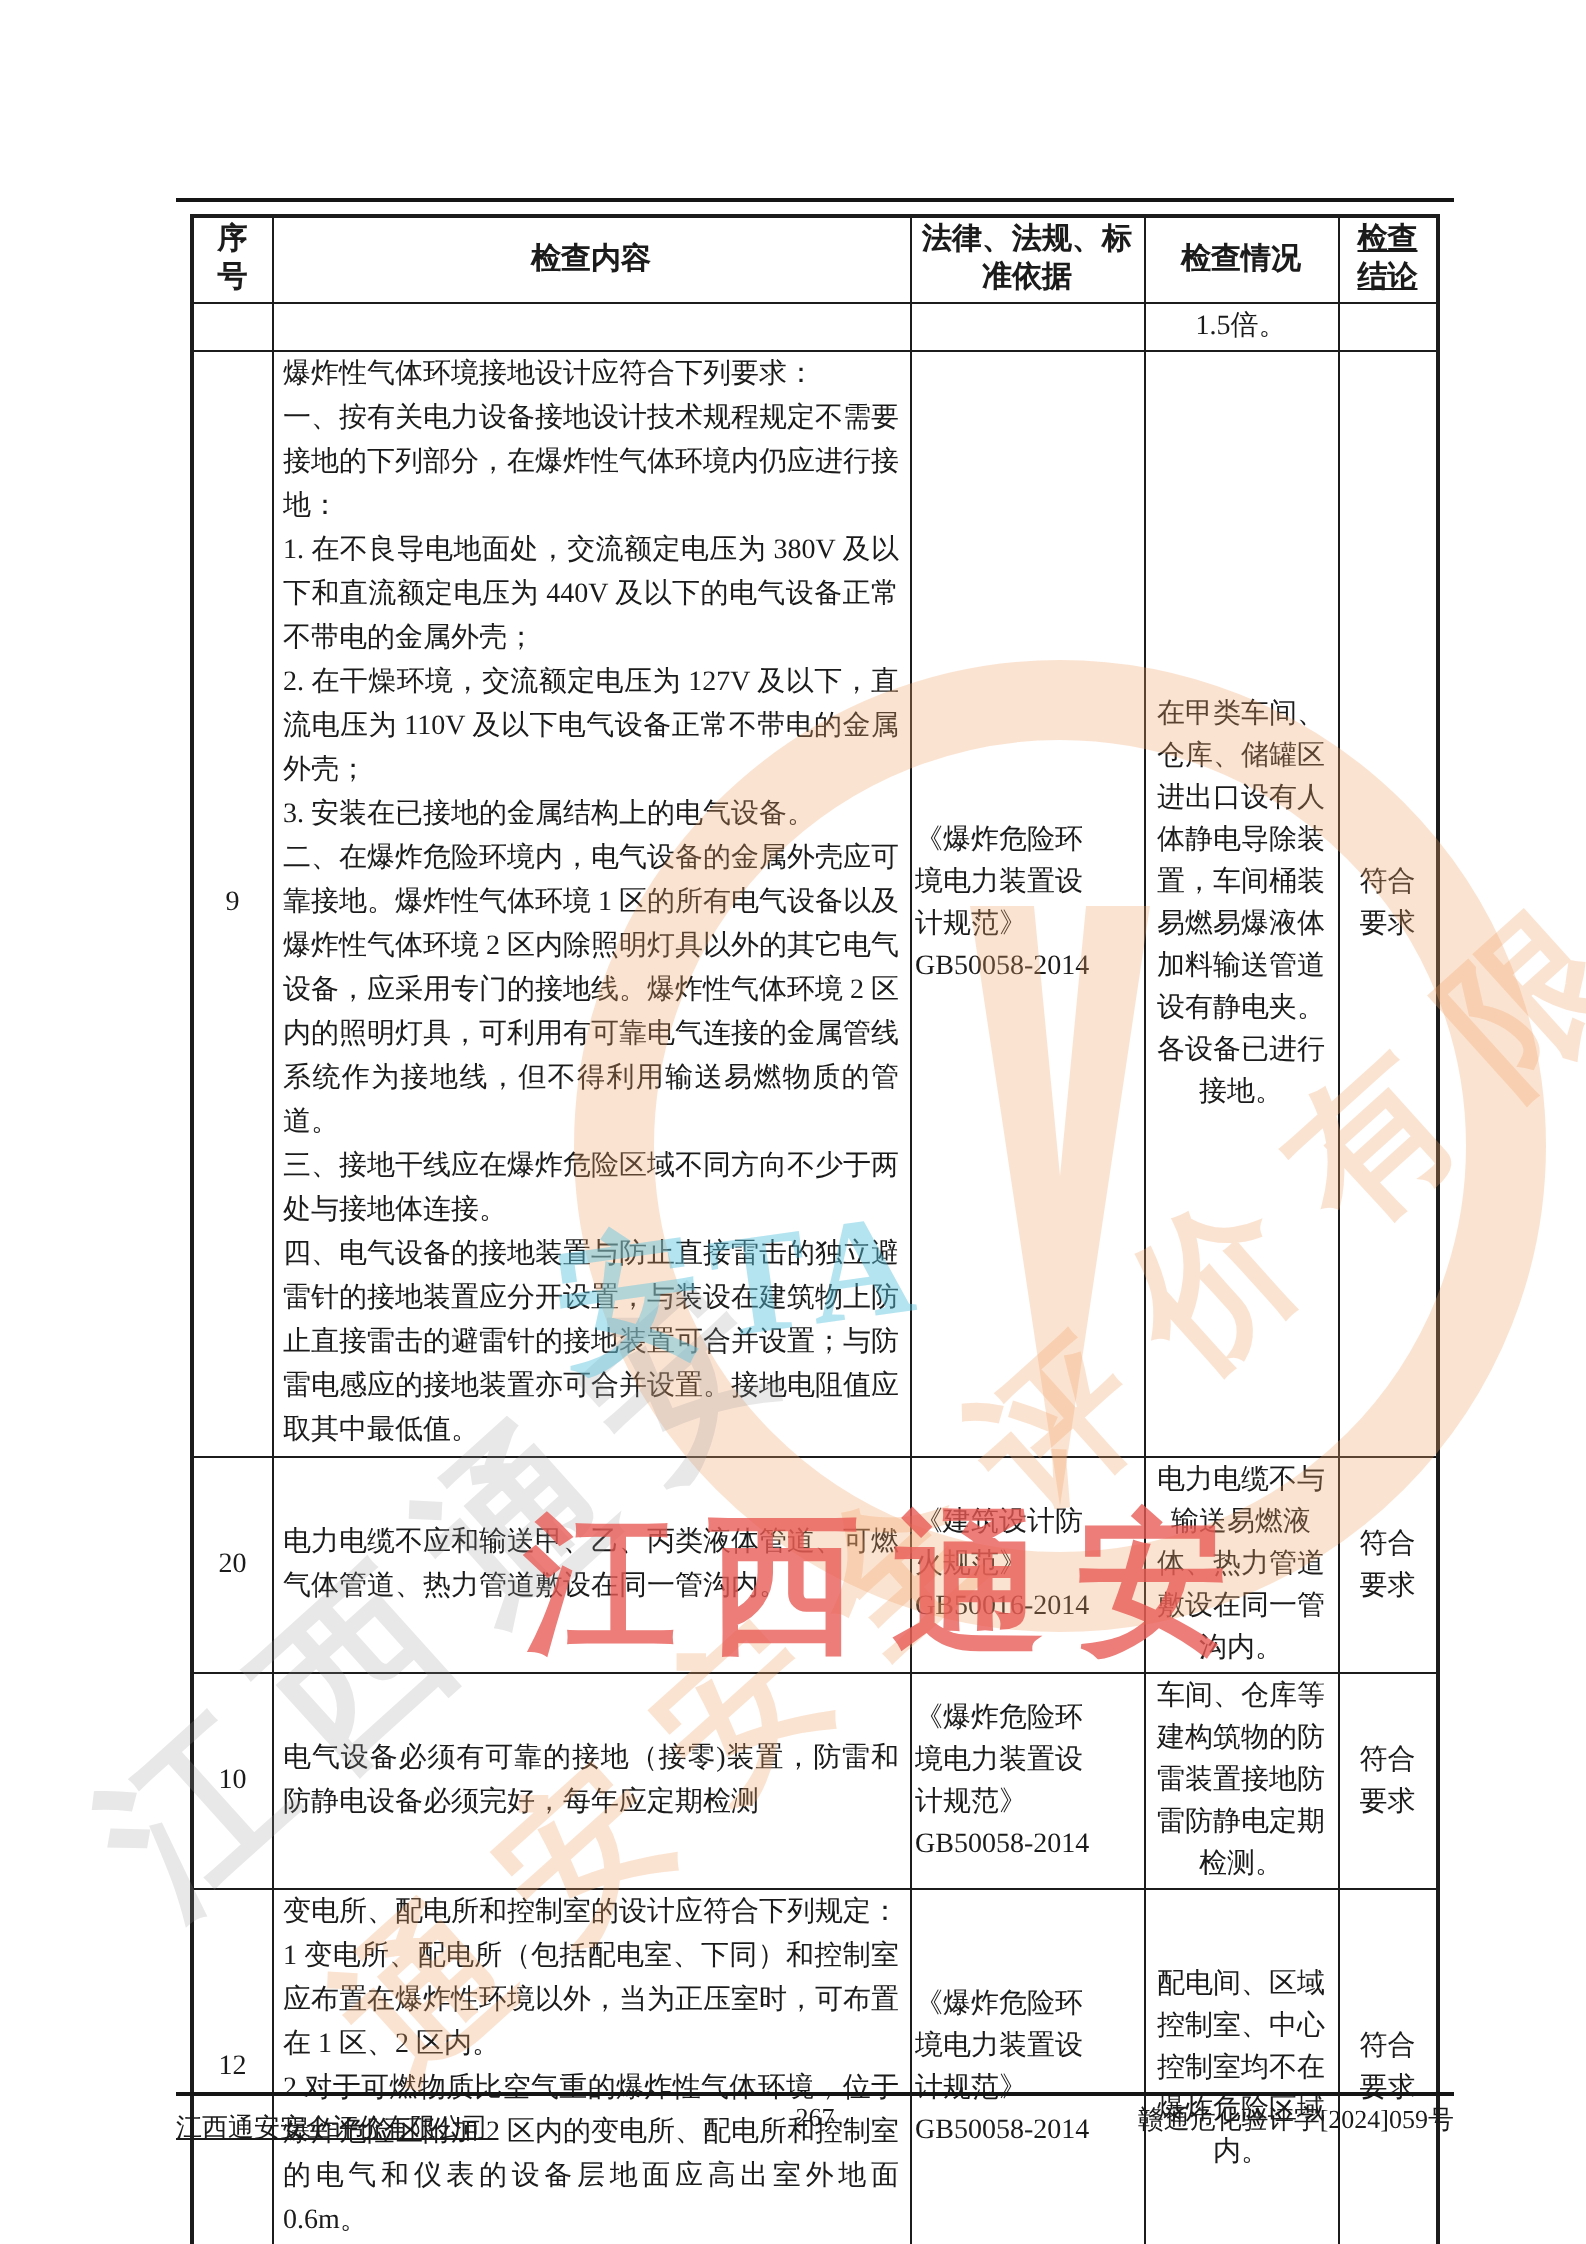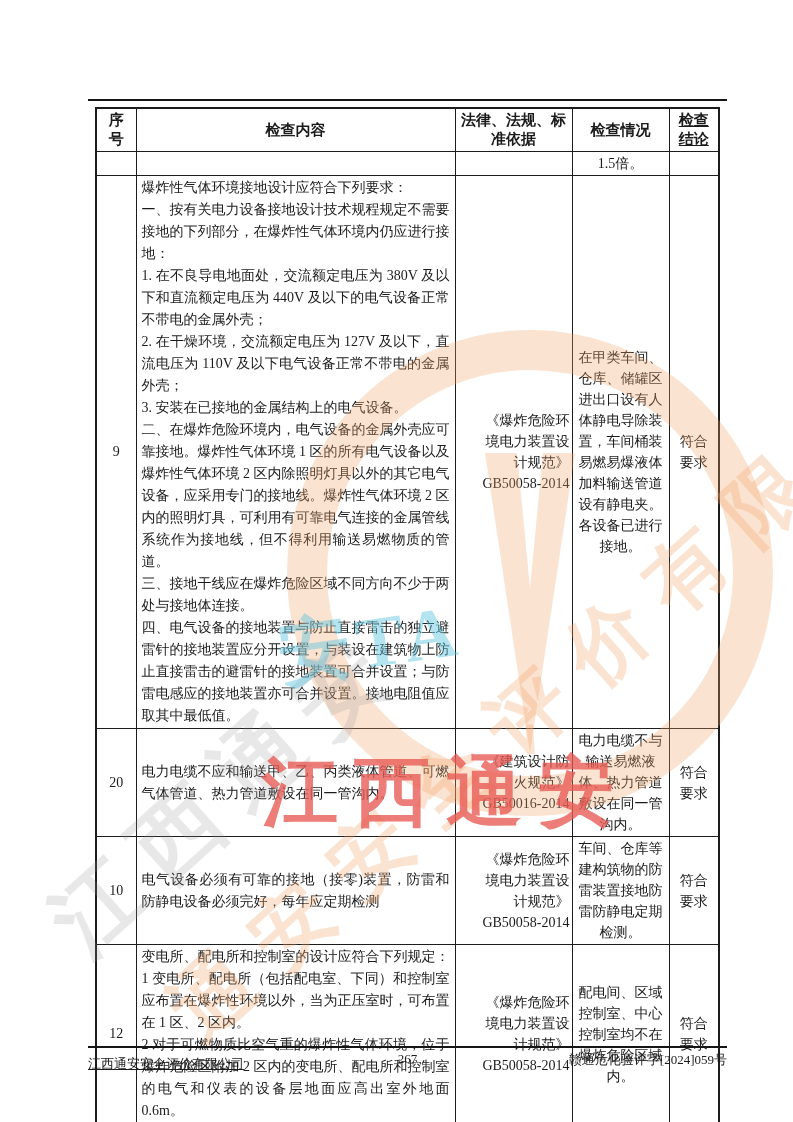--- a/index.html
+++ b/index.html
@@ -33,7 +33,7 @@
   td{font-size:14px;line-height:22px;}
   td.c-no{text-align:center;padding:1px;}
   td.c-content{text-align:justify;padding:1px 5px;white-space:pre-line;line-height:22px;}
-  td.c-basis{text-align:right;white-space:pre-line;padding:1px 2px;line-height:21px;}
+  td.c-basis{text-align:left;white-space:pre-line;padding:1px 2px;line-height:21px;}
   td.c-situation{text-align:center;white-space:pre-line;padding:1px 3px;font-size:14px;line-height:21px;}
   td.c-conclusion{text-align:center;white-space:pre-line;padding:1px;line-height:21px;}
   

